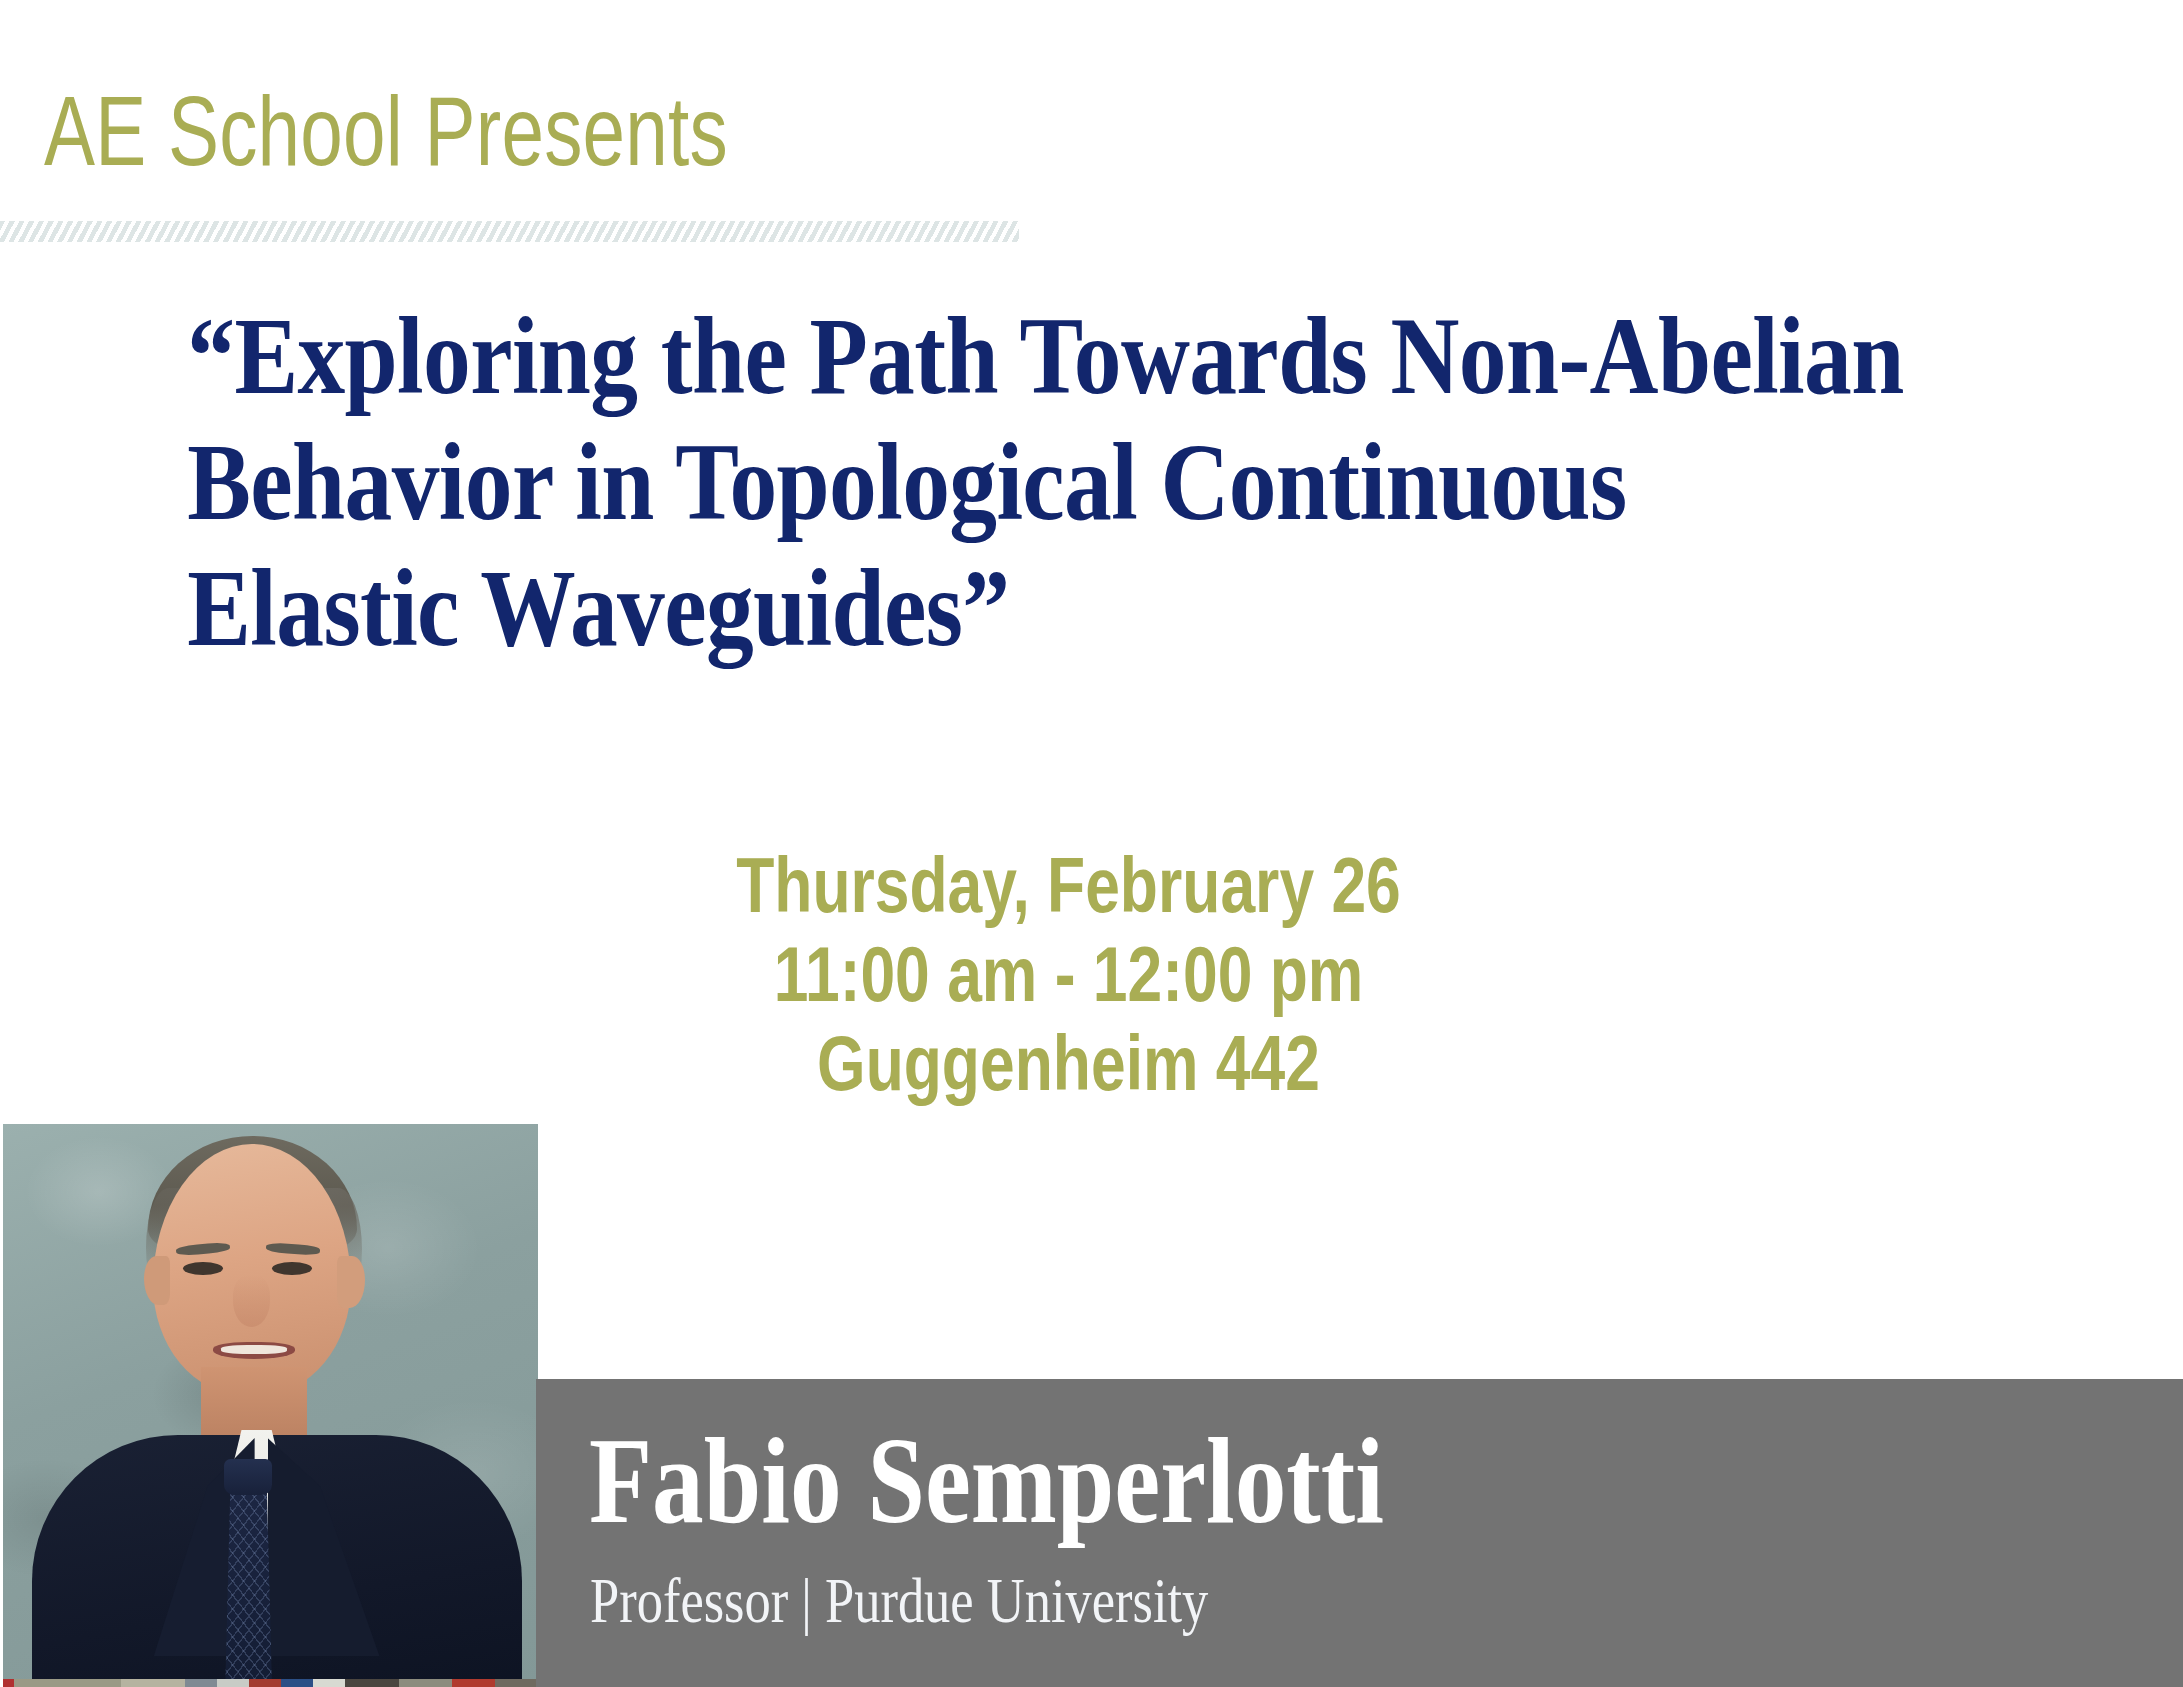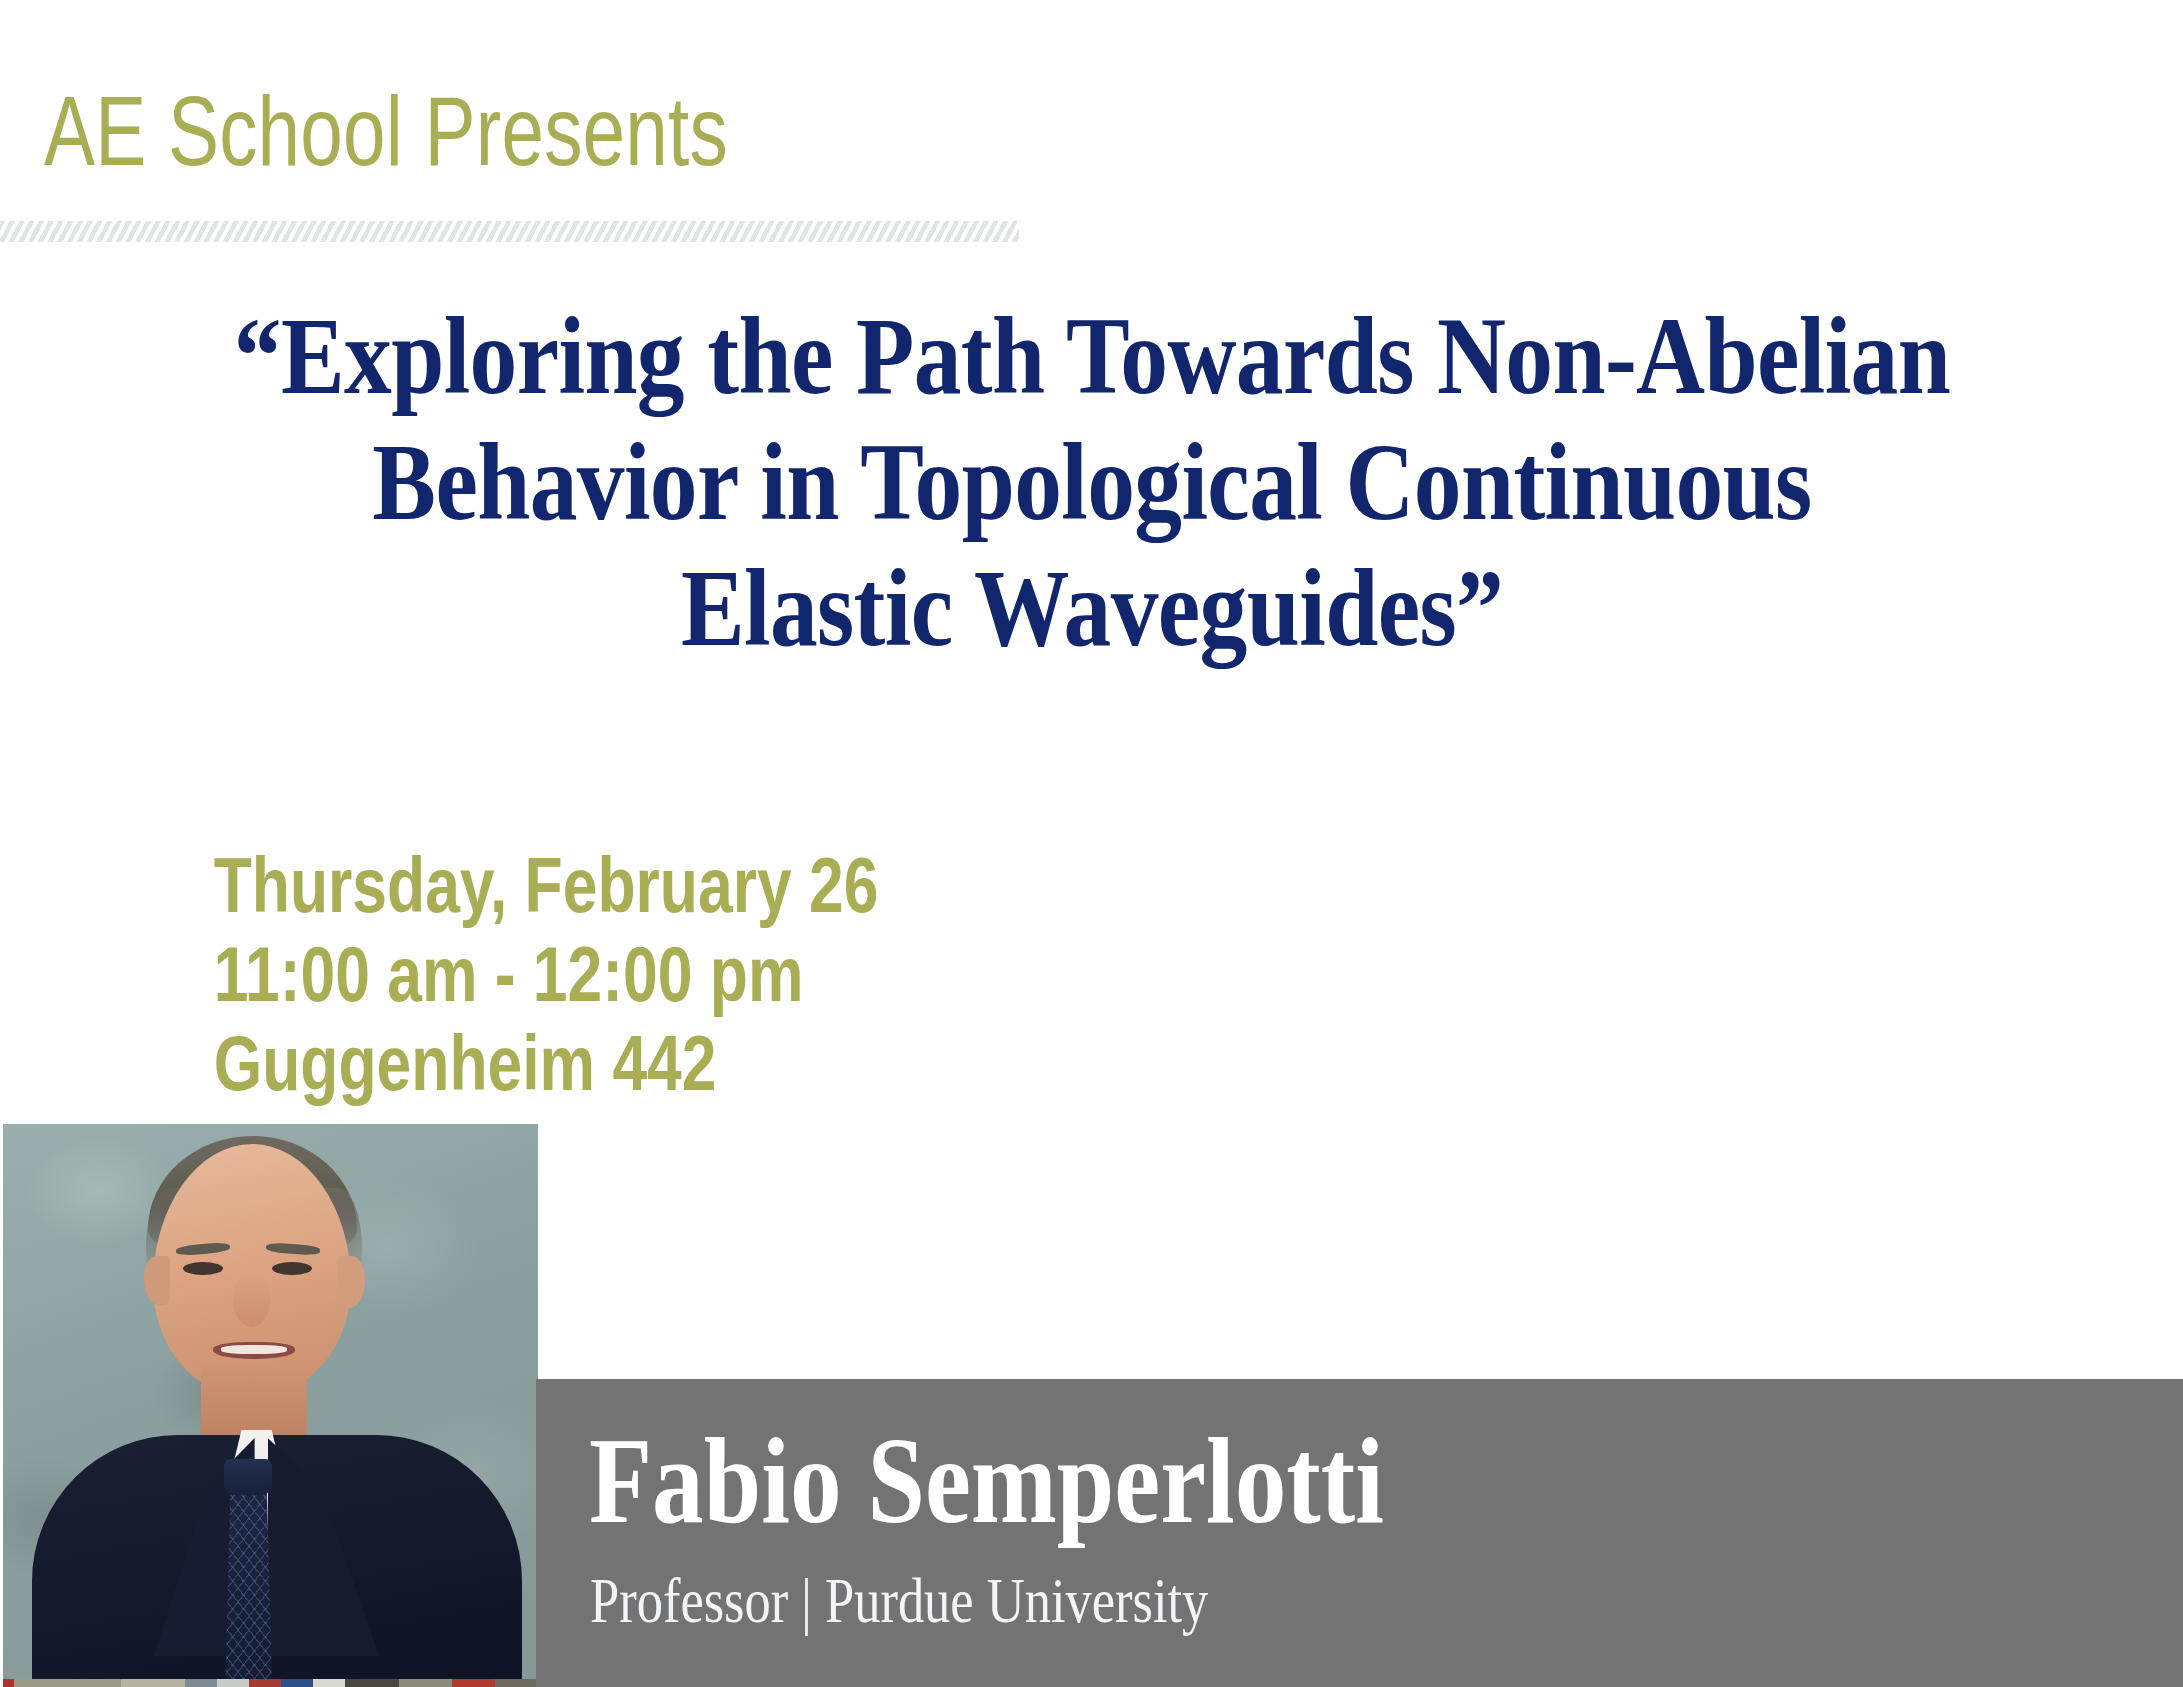--- a/index.html
+++ b/index.html
@@ -58,7 +58,6 @@
     left: 40px;
     top: 311px;
     width: 2104px;
-    text-align: center;
   }
   .title-line {
     font-family: "Liberation Serif", serif;

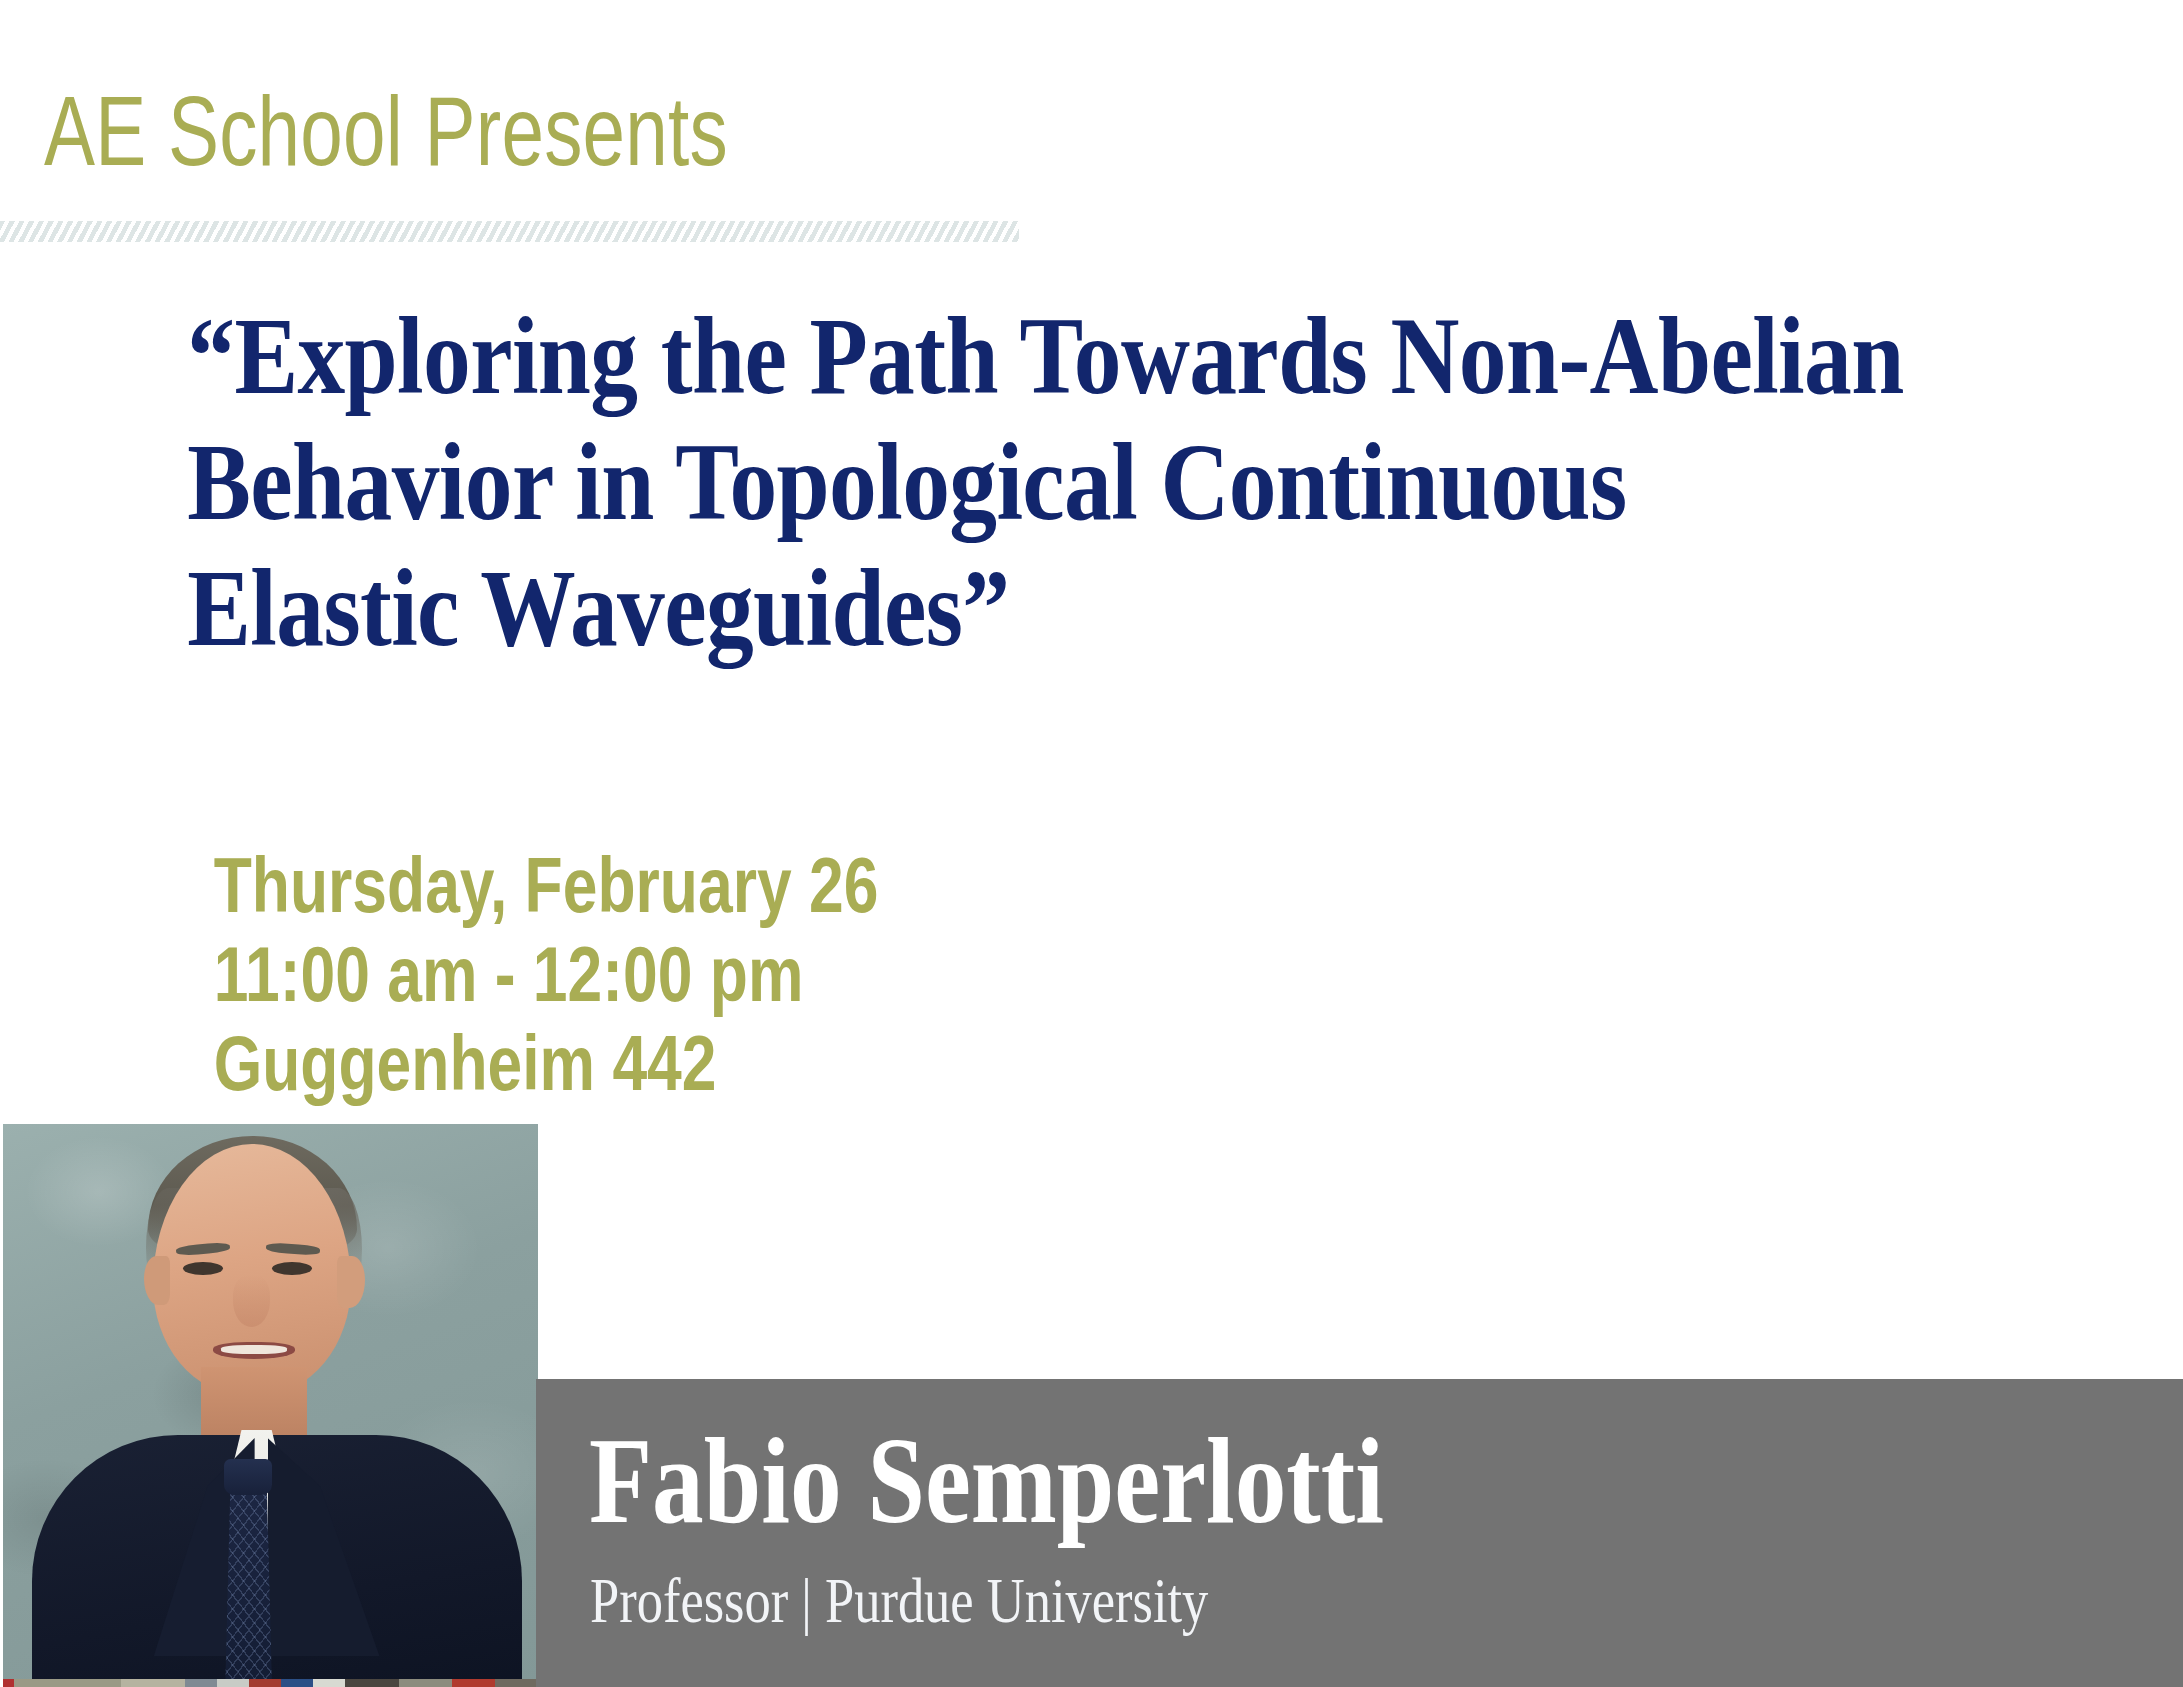--- a/index.html
+++ b/index.html
@@ -78,7 +78,7 @@
     left: 0px;
     top: 853px;
     width: 2137px;
-    text-align: left;
+    text-align: center;
   }
   .detail-line {
     font-family: "Liberation Sans", sans-serif;

